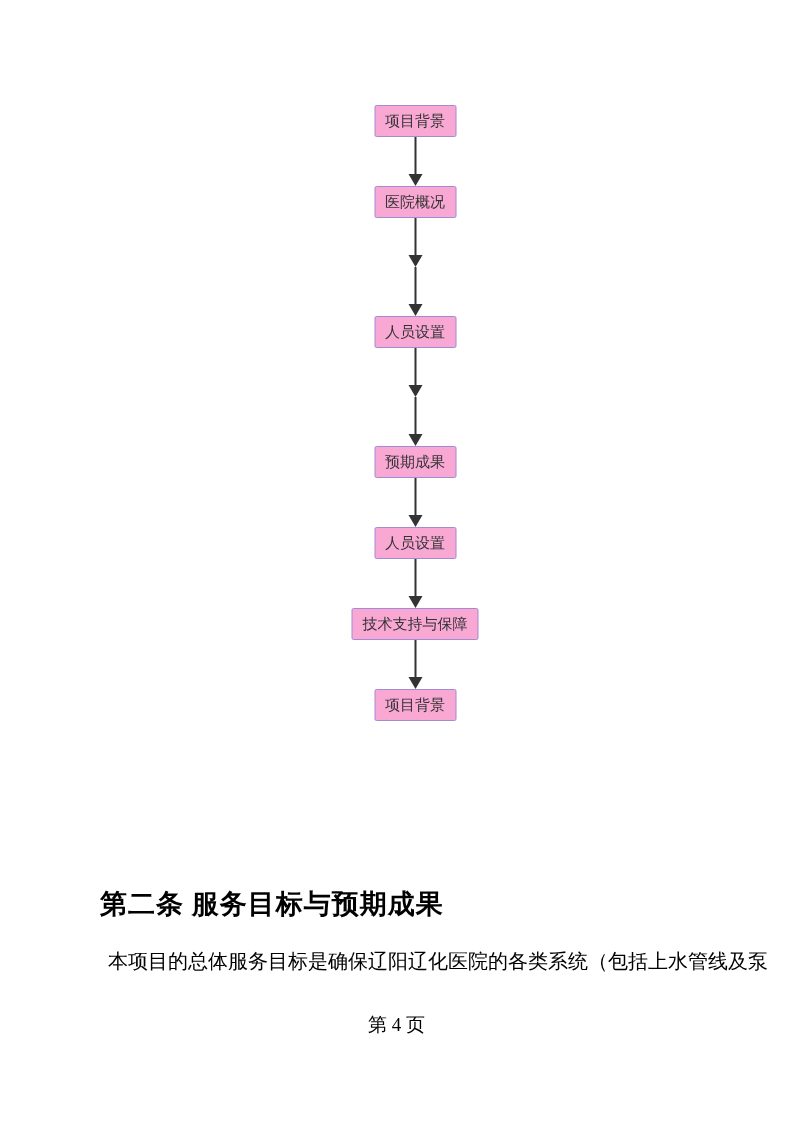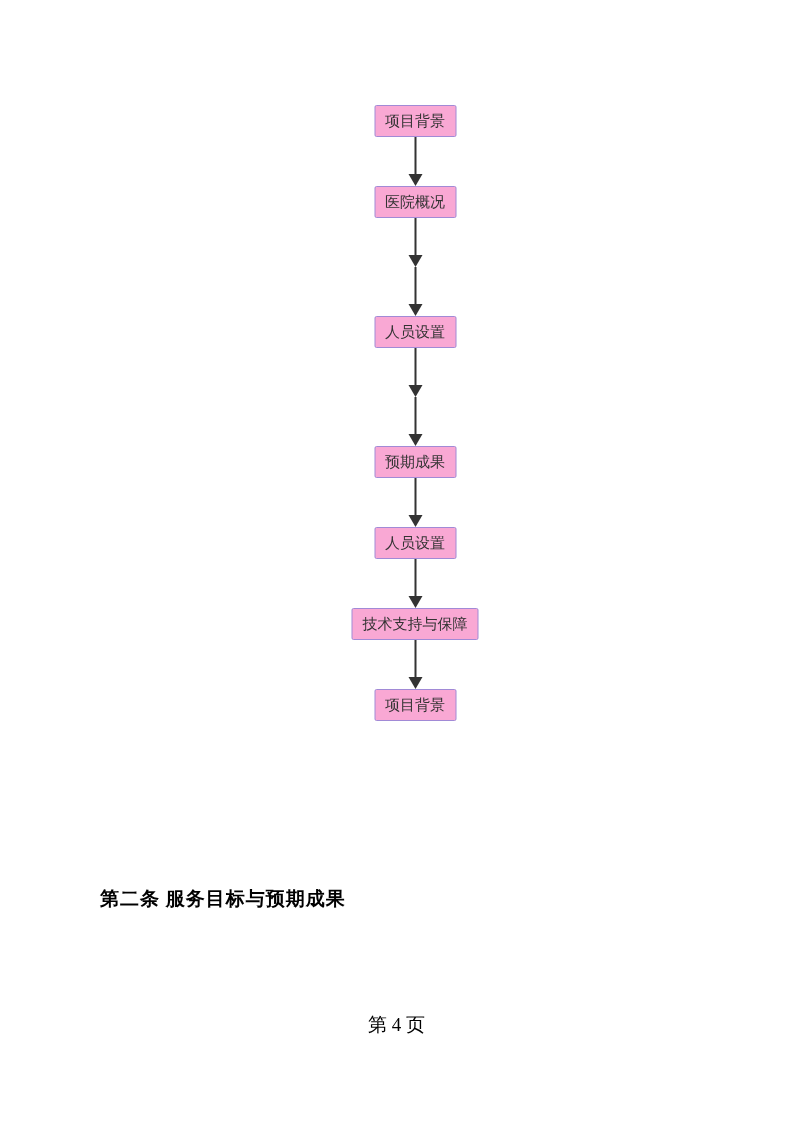--- a/index.html
+++ b/index.html
@@ -60,7 +60,7 @@
     position: absolute;
     top: 886px;
     left: 100px;
-    font-size: 19px;
+    font-size: 27px;
     font-weight: bold;
     color: #000000;
     letter-spacing: 1px;

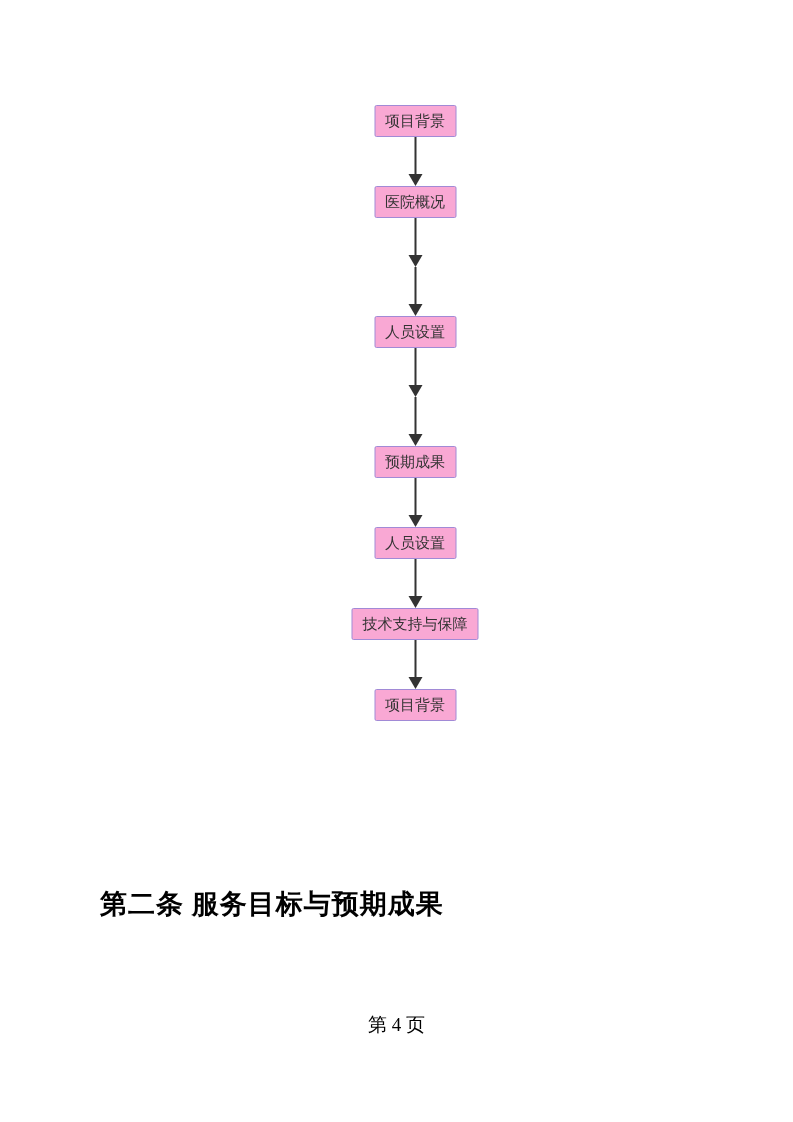--- a/index.html
+++ b/index.html
@@ -157,6 +157,7 @@
 
   <div class="section-heading">第二条 服务目标与预期成果</div>
 
+  <div class="body-paragraph">本项目的总体服务目标是确保辽阳辽化医院的各类系统（包括上水管线及泵</div>
 
   <div class="page-footer">第 4 页</div>
 

